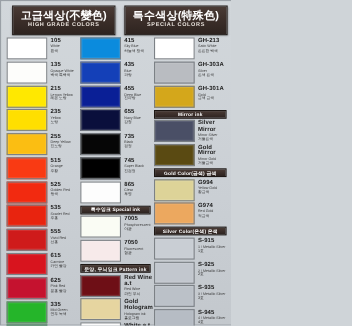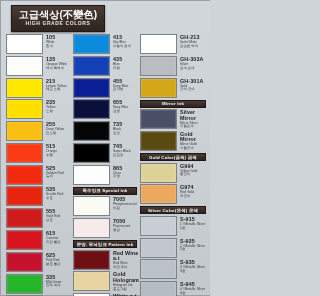--- a/index.html
+++ b/index.html
@@ -69,6 +69,10 @@
       <span class="kr">고급색상(不變色)</span>
       <span class="en">HIGH GRADE COLORS</span>
     </div>
+    <div class="banner right">
+      <span class="kr">특수색상(特殊色)</span>
+      <span class="en">SPECIAL COLORS</span>
+    </div>
   </div>
 
   <div class="cols">

